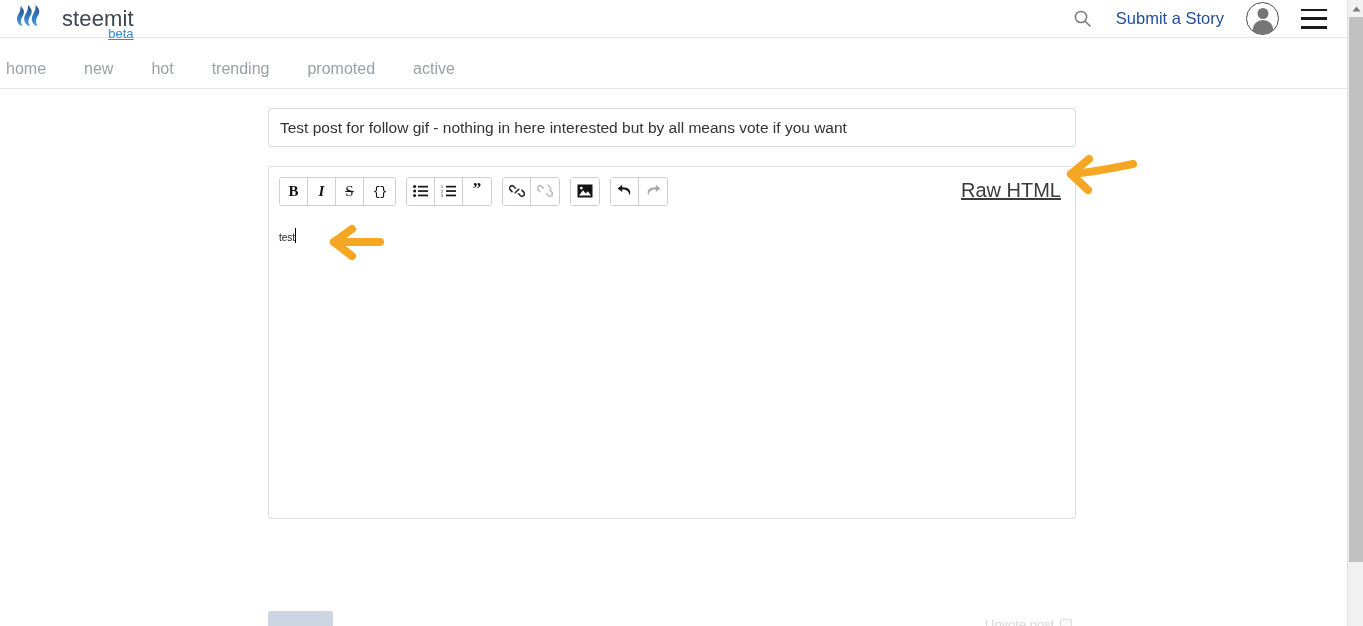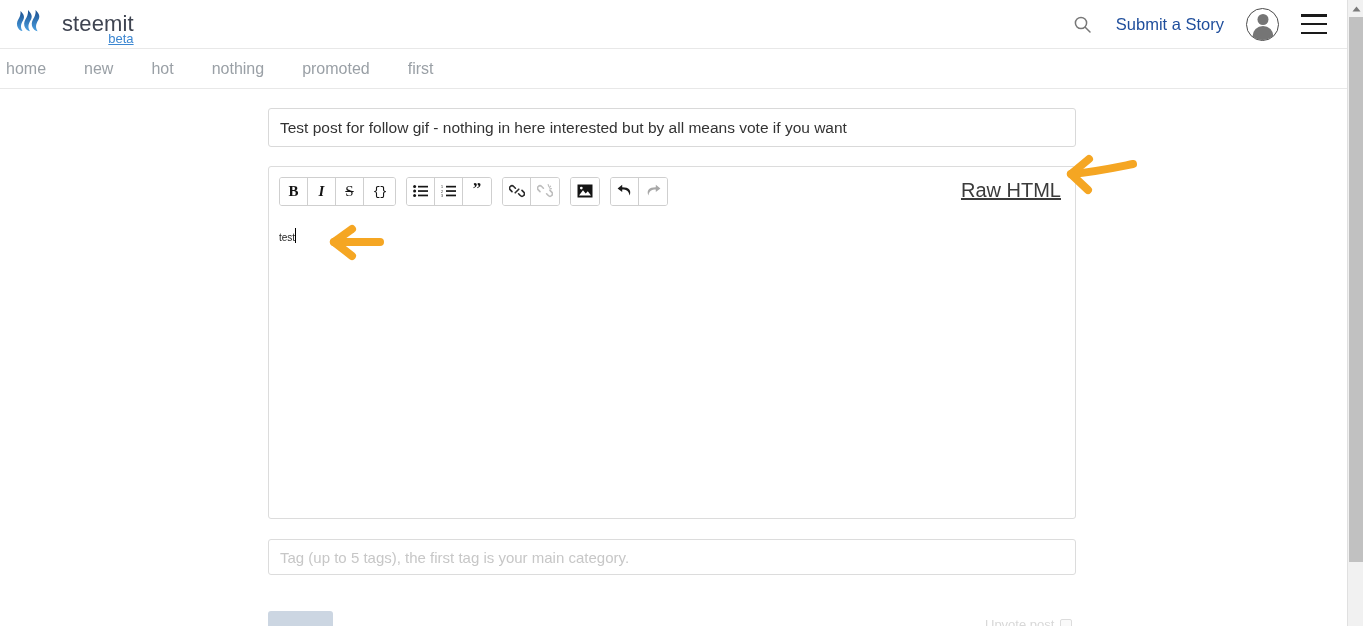--- a/index.html
+++ b/index.html
@@ -23,7 +23,7 @@
     position: absolute;
     top: 0; left: 0;
     width: 1347px;
-    height: 49px;
+    height: 38px;
     background: #ffffff;
     border-bottom: 1px solid #e8e8e8;
     display: flex;

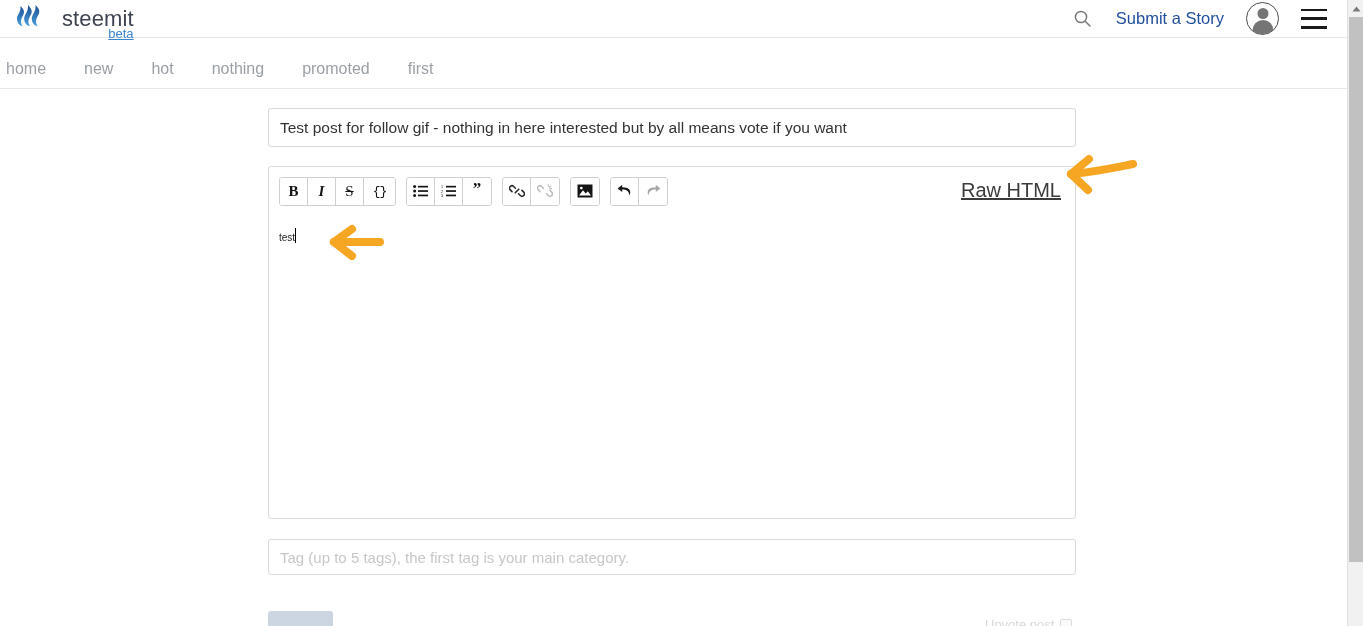--- a/index.html
+++ b/index.html
@@ -387,7 +387,7 @@
     <a class="nav-item" href="#">home</a>
     <a class="nav-item" href="#">new</a>
     <a class="nav-item" href="#">hot</a>
-    <a class="nav-item" href="#">nothing</a>
+    <a class="nav-item" href="#">trending</a>
     <a class="nav-item" href="#">promoted</a>
     <a class="nav-item" href="#">first</a>
   </div>

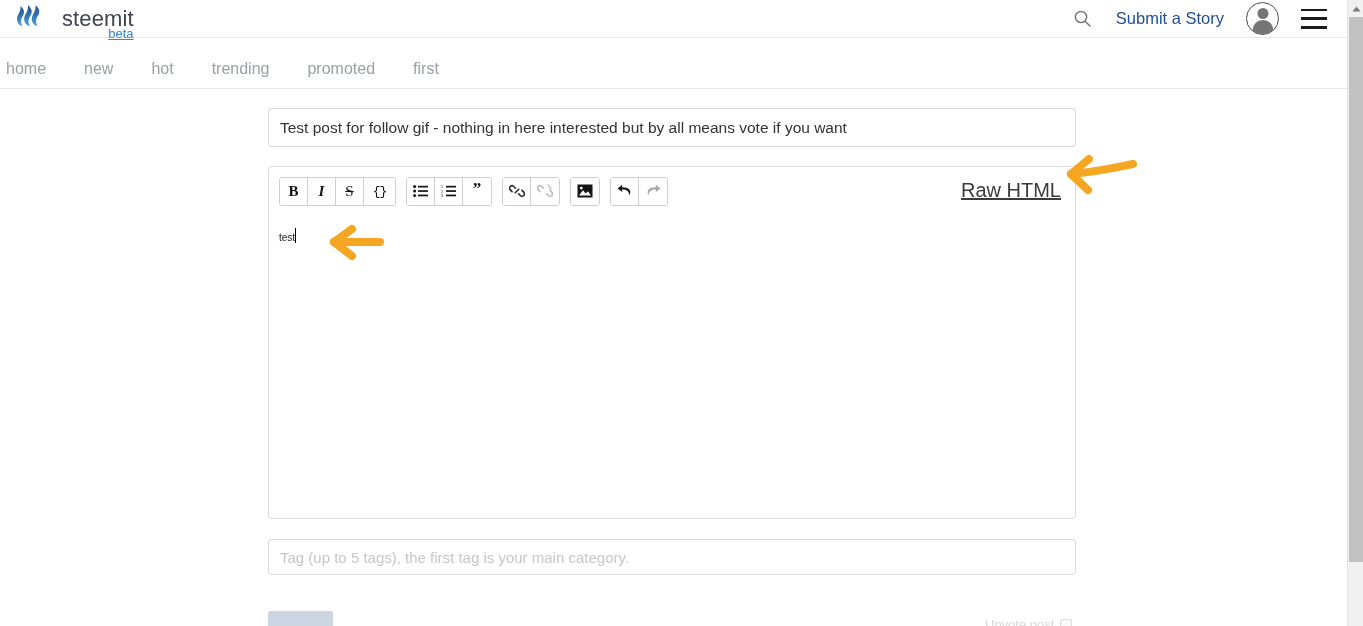--- a/index.html
+++ b/index.html
@@ -389,7 +389,7 @@
     <a class="nav-item" href="#">hot</a>
     <a class="nav-item" href="#">trending</a>
     <a class="nav-item" href="#">promoted</a>
-    <a class="nav-item" href="#">first</a>
+    <a class="nav-item" href="#">active</a>
   </div>
 
   <div class="form-area">

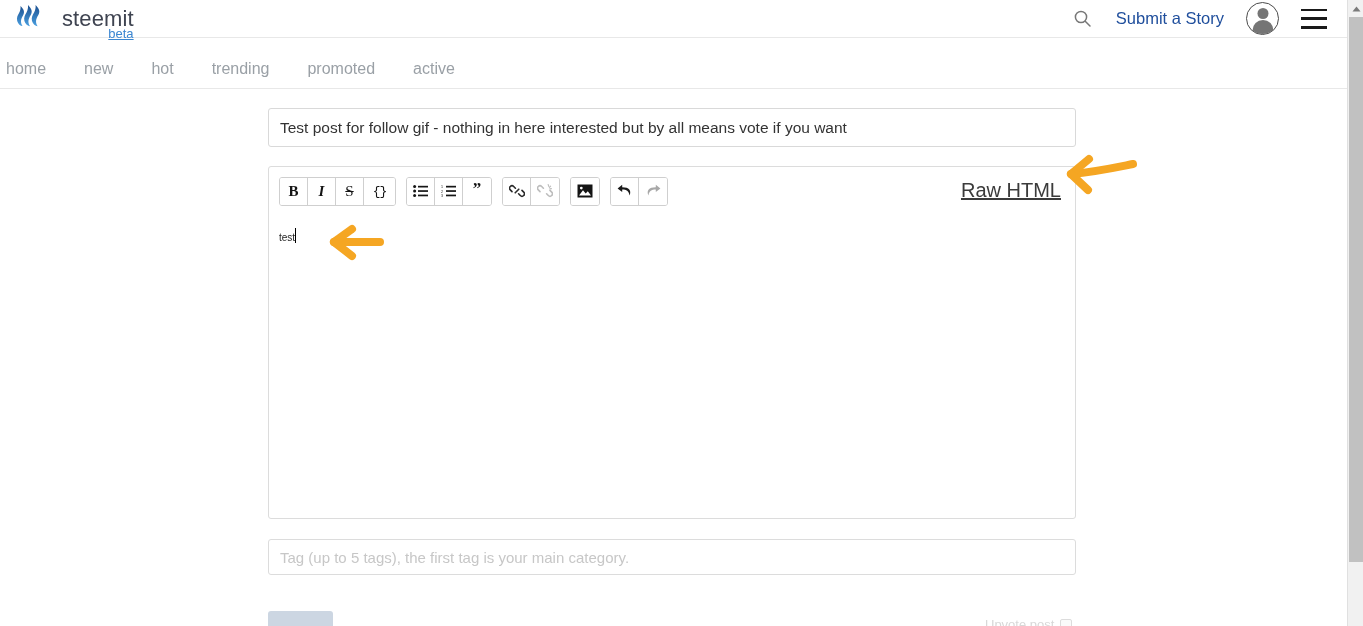--- a/index.html
+++ b/index.html
@@ -496,7 +496,6 @@
       </div>
     </div>
 
-    <input class="tag-input" type="text" placeholder="Tag (up to 5 tags), the first tag is your main category." style="">
 
     <button class="submit-btn"></button>
 

